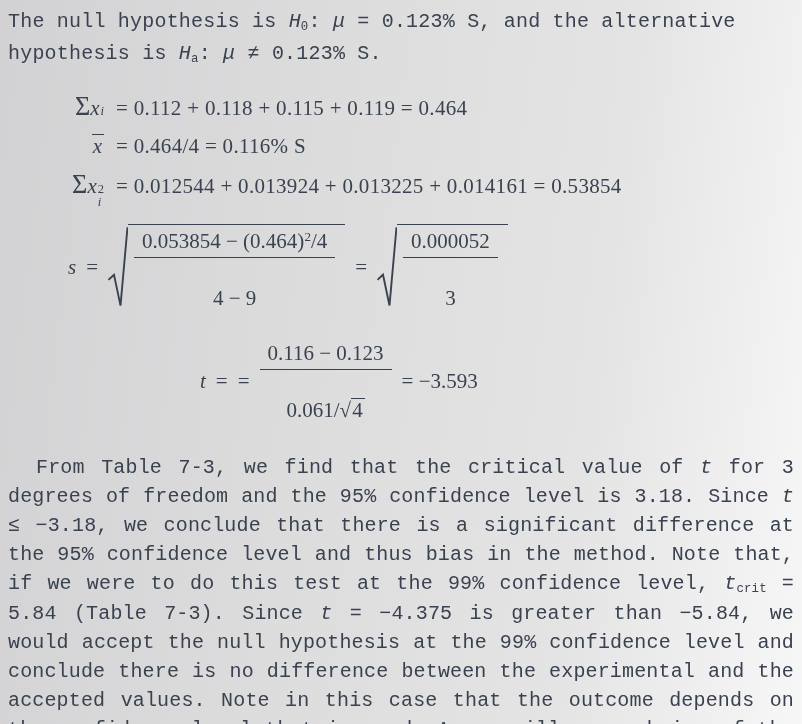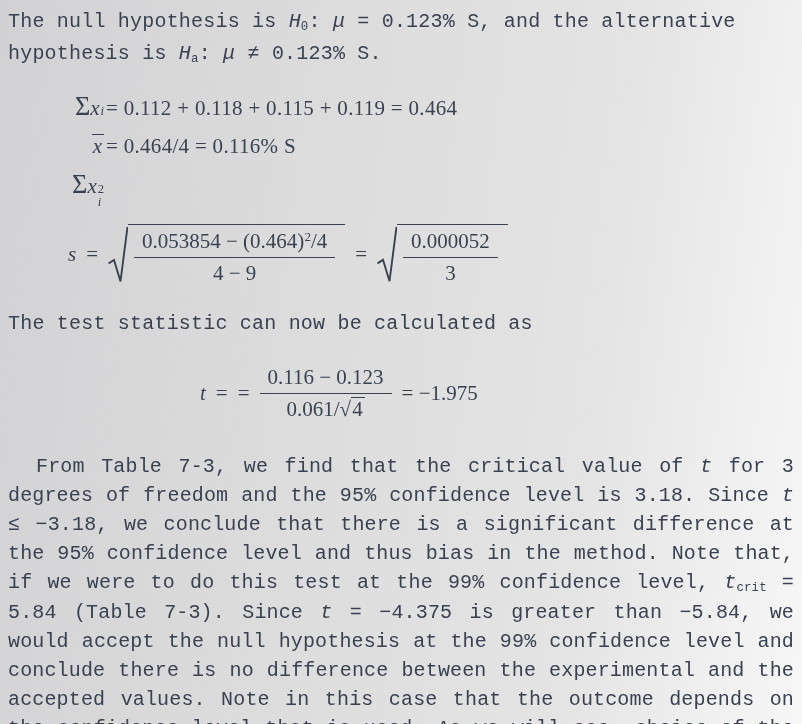--- a/index.html
+++ b/index.html
@@ -21,7 +21,7 @@
   .eqblock { margin:24px 0 0 38px; font-size:21px; }
   .eqrow { display:flex; align-items:baseline; margin-bottom:13px; }
   .eqrow .lhs { width:58px; display:inline-flex; justify-content:flex-end; align-items:baseline; }
-  .eqrow .rhs { margin-left:2px; letter-spacing:0.3px; }
+  .eqrow .rhs { margin-left:12px; letter-spacing:0.3px; }
   .sigma { font-size:1.25em; line-height:1; }
   .var { font-style:italic; }
   .subi { font-size:0.6em; font-style:italic; vertical-align:-0.3em; margin-left:1px; }

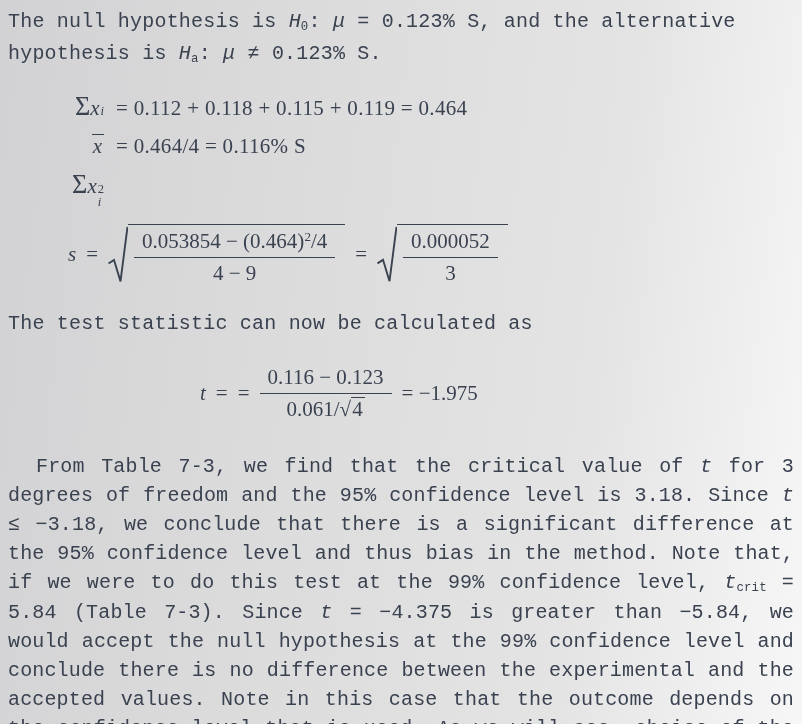--- a/index.html
+++ b/index.html
@@ -75,6 +75,7 @@
             <span class="st-sub">i</span>
           </span>
         </span>
+      <span class="rhs">= 0.012544 + 0.013924 + 0.013225 + 0.014161 = 0.53854</span>
     </div>
   </div>
 

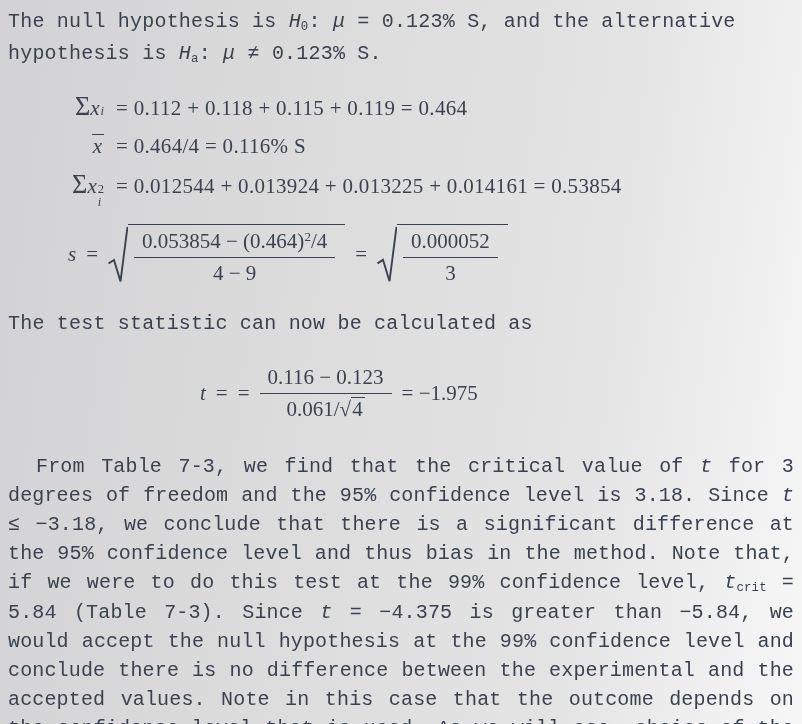--- a/index.html
+++ b/index.html
@@ -34,7 +34,7 @@
   .sqrt { position:relative; padding-left:20px; display:inline-block; }
   .sqrt > svg { position:absolute; left:0; top:2px; width:20px; height:calc(100% - 5px); }
   .sqrt > .inner { display:block; border-top:1.9px solid currentColor; padding:4px 10px 0 6px; }
-  .frac { display:inline-flex; flex-direction:column; text-align:center; vertical-align:middle; }
+  .frac { display:inline-flex; flex-direction:column; text-align:center; vertical-align:middle;gap:25px; }
   .frac .num { border-bottom:1.9px solid currentColor; padding:0 8px 3px; }
   .frac .den { padding:3px 8px 0; }
   .sup { font-size:0.62em; vertical-align:0.55em; }

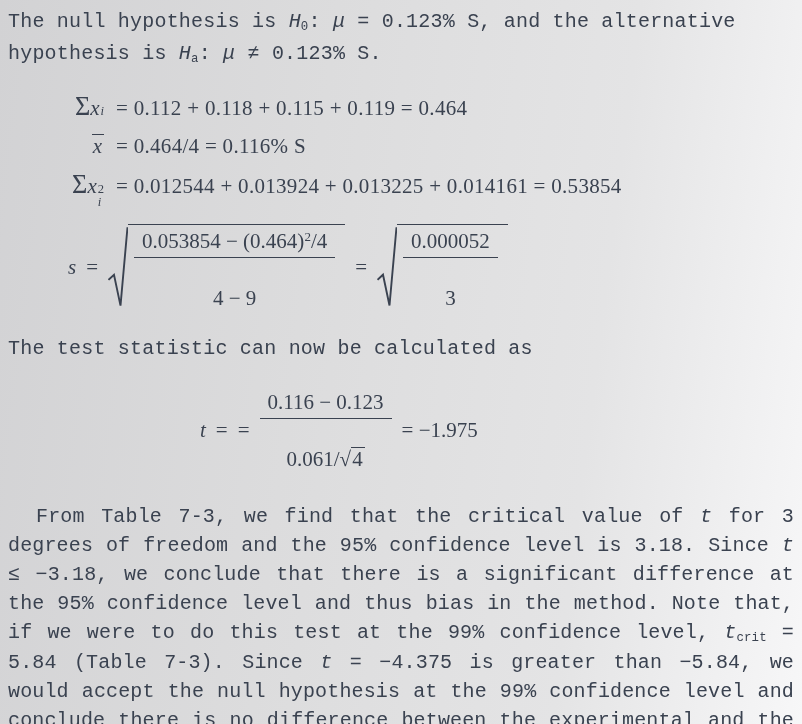--- a/index.html
+++ b/index.html
@@ -107,7 +107,6 @@
     </span>
   </div>
 
-  <p class="para ptest">The test statistic can now be calculated as</p>
 
   <div class="eqt">
     <span class="var">t</span>

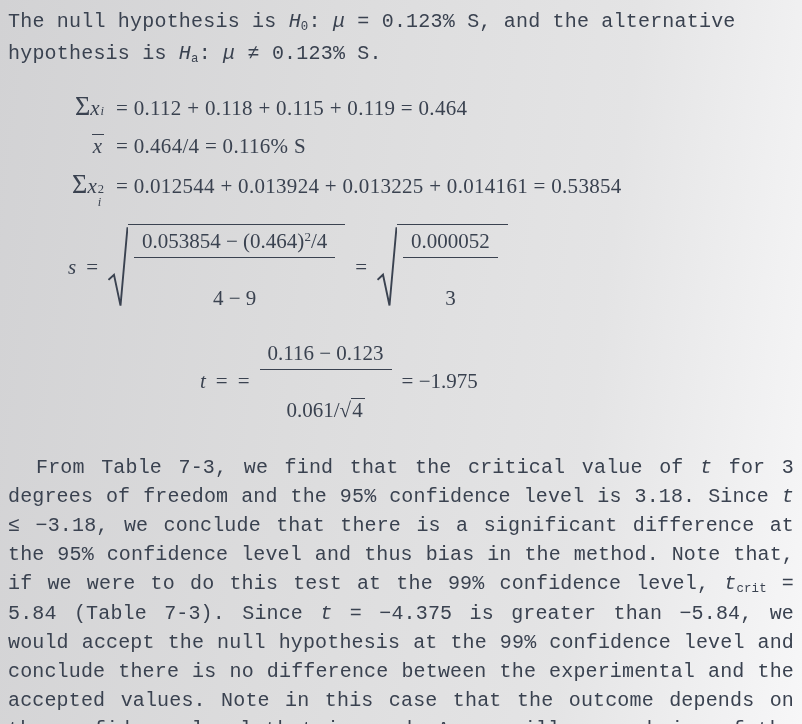--- a/index.html
+++ b/index.html
@@ -116,7 +116,7 @@
       <span class="num">0.116 − 0.123</span>
       <span class="den"><span>0.061/</span><span class="ssqrt"><span>√</span><span class="ovl">4</span></span></span>
     </span>
-    <span>= −1.975</span>
+    <span>= −3.593</span>
   </div>
 
   <p class="para para2"><span class="seg-r">From Table 7-3, we find that the critical value of </span><span class="seg-i">t</span><span class="seg-r"> for 3 degrees of freedom and the 95% confidence level is 3.18. Since </span><span class="seg-i">t</span><span class="seg-r"> ≤ −3.18, we conclude that there is a significant difference at the 95% confidence level and thus bias in the method. Note that, if we were to do this test at the 99% confidence level, </span><span class="seg-i">t</span><span class="seg-sub">crit</span><span class="seg-r"> = 5.84 (Table 7-3). Since </span><span class="seg-i">t</span><span class="seg-r"> = −4.375 is greater than −5.84, we would accept the null hypothesis at the 99% confidence level and conclude there is no difference between the experimental and the accepted values. Note in this case that the outcome depends on the confidence level that is used. As we will see, choice of the confidence level depends on our willingness to accept an error in the outcome. The significance level (0.05 or 0.01) is the probability of</span></p>

